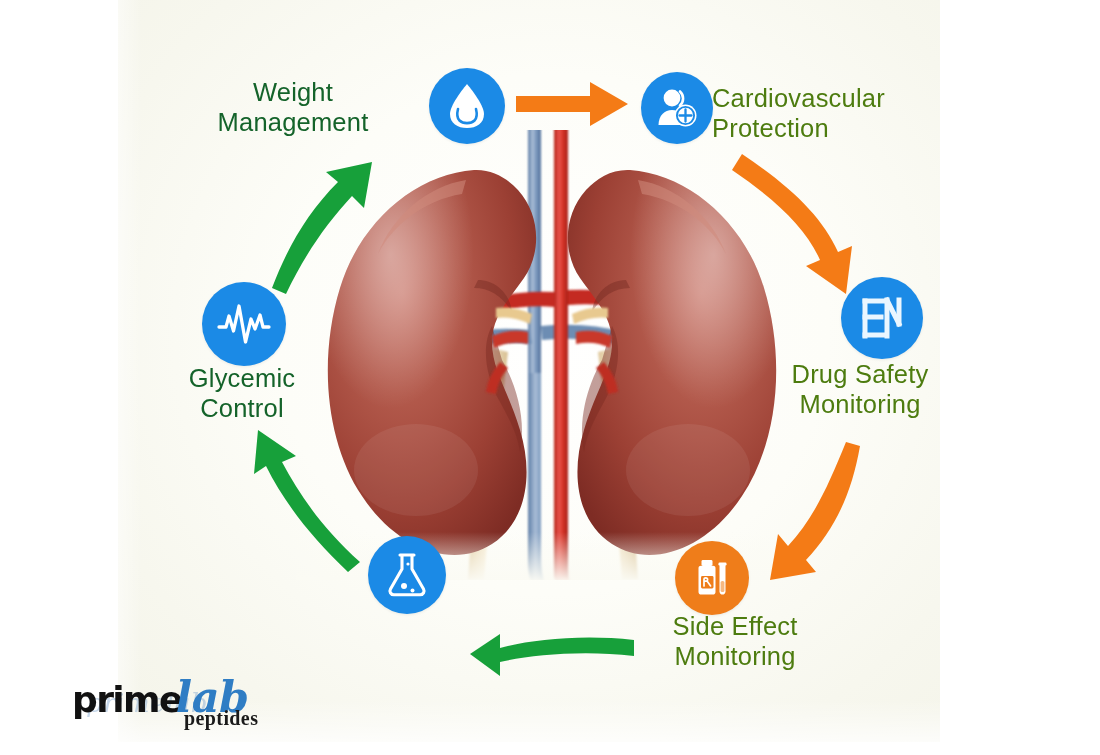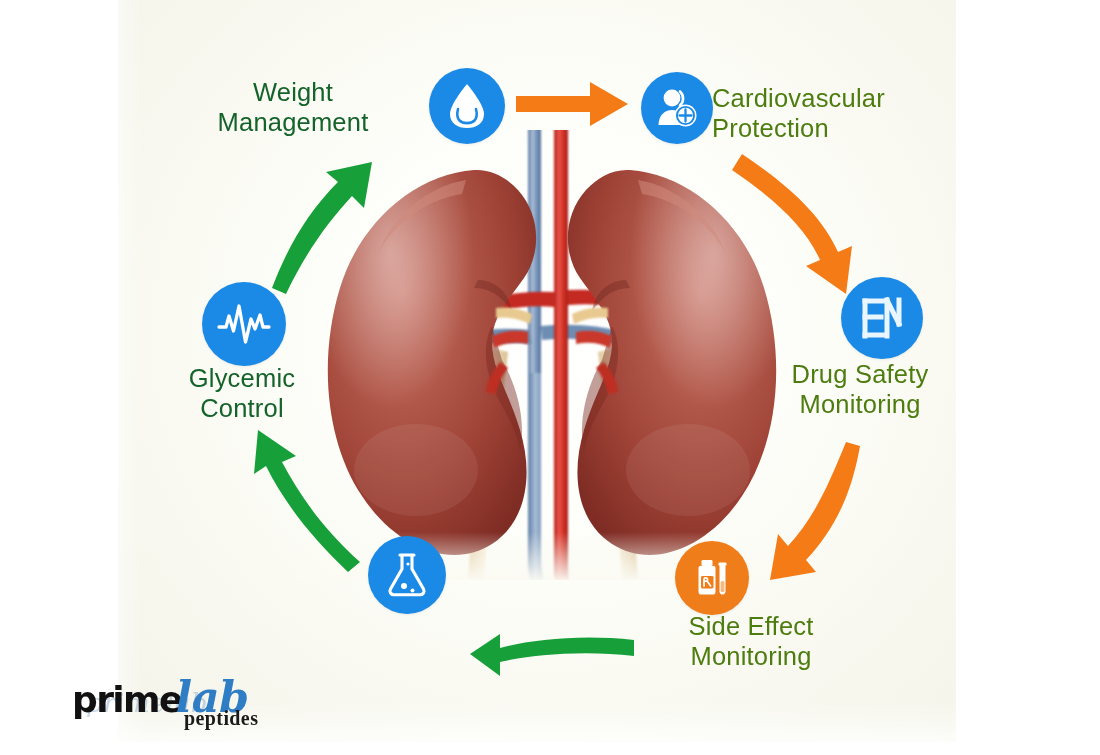--- a/index.html
+++ b/index.html
@@ -17,7 +17,6 @@
     height: 755px;
     background: #ffffff;
     overflow: hidden;
-    padding-left: 16px;
   }
   
   .canvas {

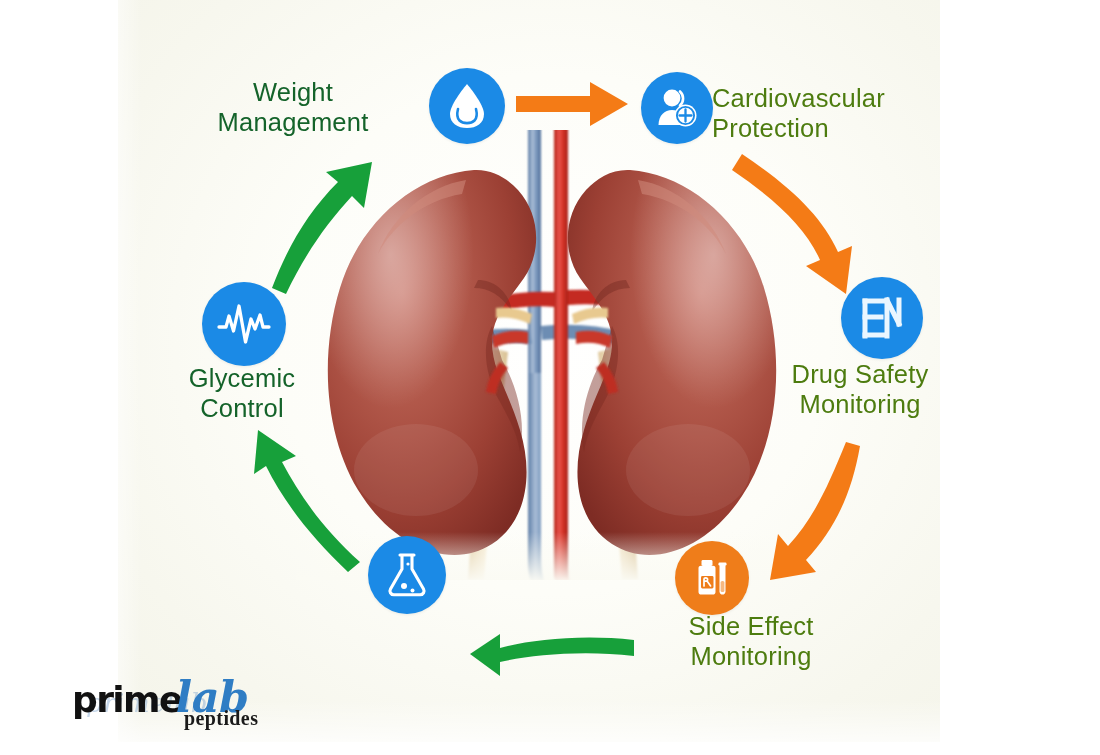--- a/index.html
+++ b/index.html
@@ -100,7 +100,7 @@
   #label-drug            { left: 758px; top: 360px; width: 204px; }
 
   #node-side-icon        { left: 675px; top: 541px; }
-  #label-side            { left: 640px; top: 612px; width: 222px; text-align: center; }
+  #label-side            { left: 624px; top: 612px; width: 222px; text-align: center; }
 
   #node-clinical-icon    { left: 368px; top: 536px; }
   #label-clinical        { left: 262px; top: 608px; width: 228px; }

